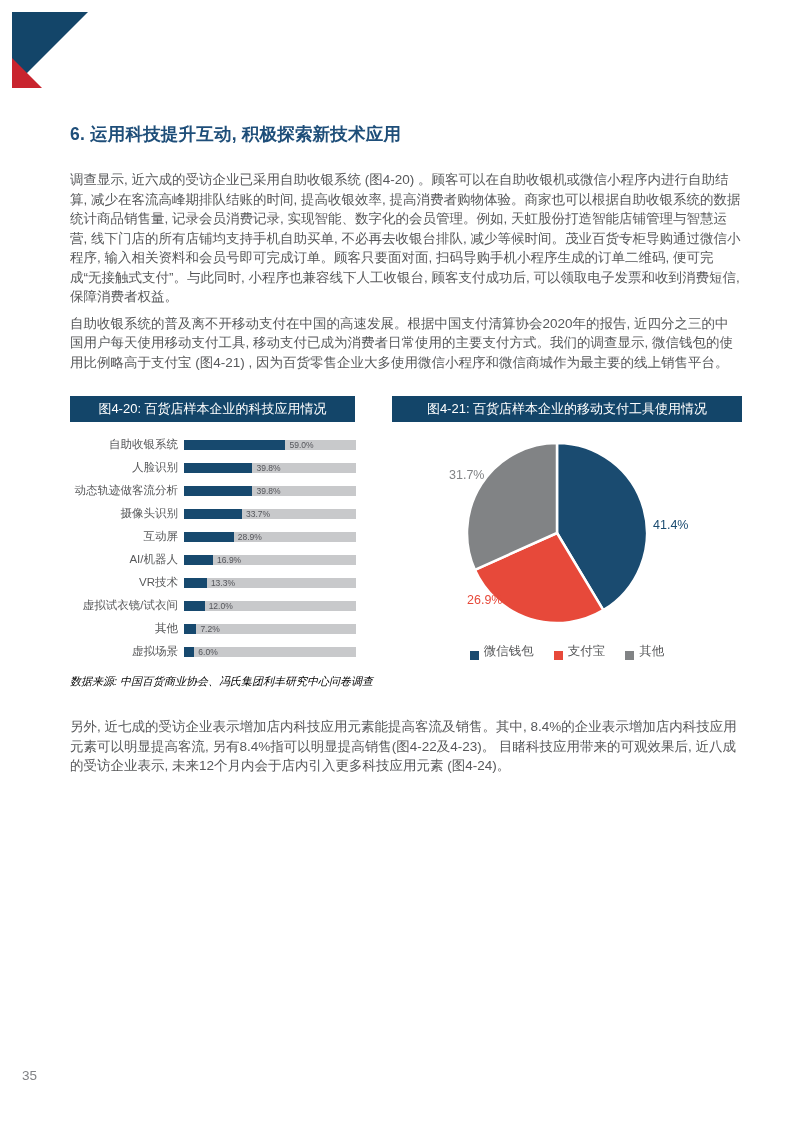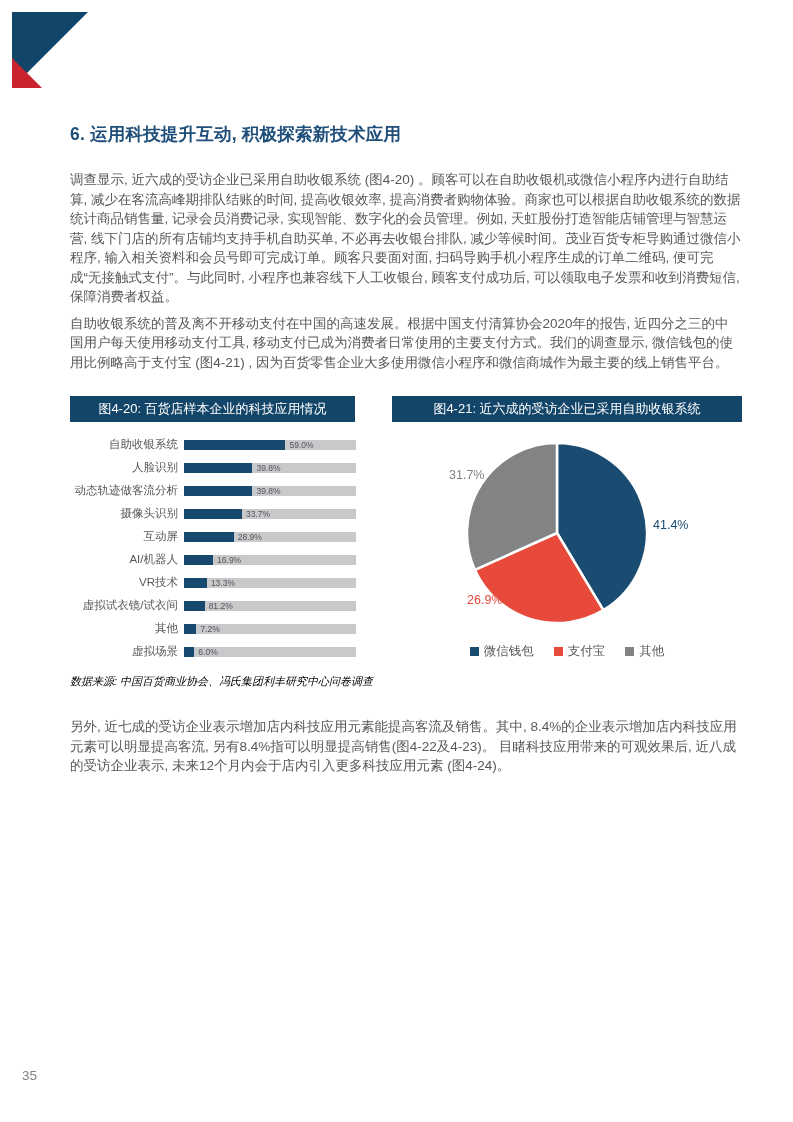--- a/index.html
+++ b/index.html
@@ -142,7 +142,7 @@
       </div>
 
       <div class="fig-right">
-        <div class="fig-header" style="background: rgb(19, 69, 105);">图4-21: 近六成的受访企业已采用自助收银系统</div>
+        <div class="fig-header" style="background: rgb(19, 69, 105);">图4-21: 百货店样本企业的移动支付工具使用情况</div>
         <div class="pie-area">
           <svg class="pie-svg" width="184" height="184" viewBox="0 0 184 184">
               <path d="M 92 92 L 92.00 2.00 A 90 90 0 0 1 138.30 169.18 Z" fill="#1a4b70" stroke="#ffffff" stroke-width="2.5" stroke-linejoin="round"></path>

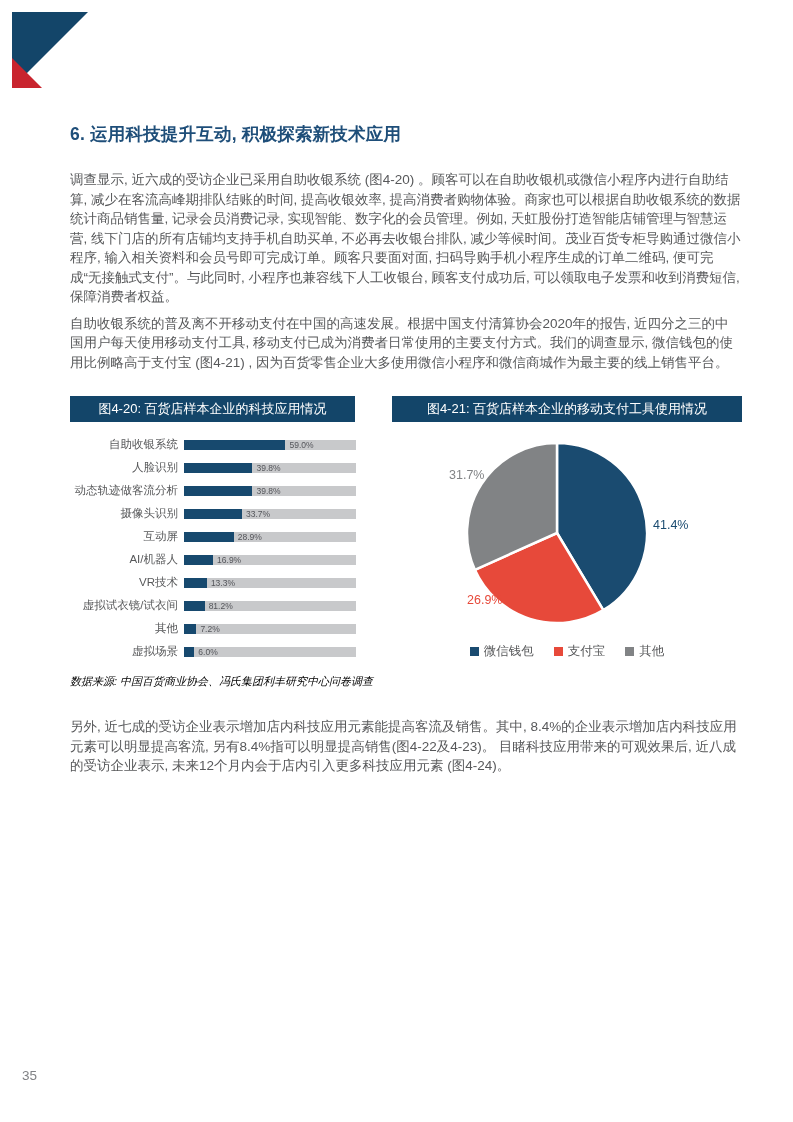--- a/index.html
+++ b/index.html
@@ -121,7 +121,7 @@
               <div class="bar-label">虚拟试衣镜/试衣间</div>
               <div class="bar-track" style="background: rgb(200, 201, 203);">
                 <div class="bar-fill" style="width: 12%; background: rgb(23, 73, 110);"></div>
-                <span class="bar-value" style="left: calc(12% + 4px);">81.2%</span>
+                <span class="bar-value" style="left: calc(12% + 4px);">12.0%</span>
               </div>
             </div>
             <div class="bar-row">

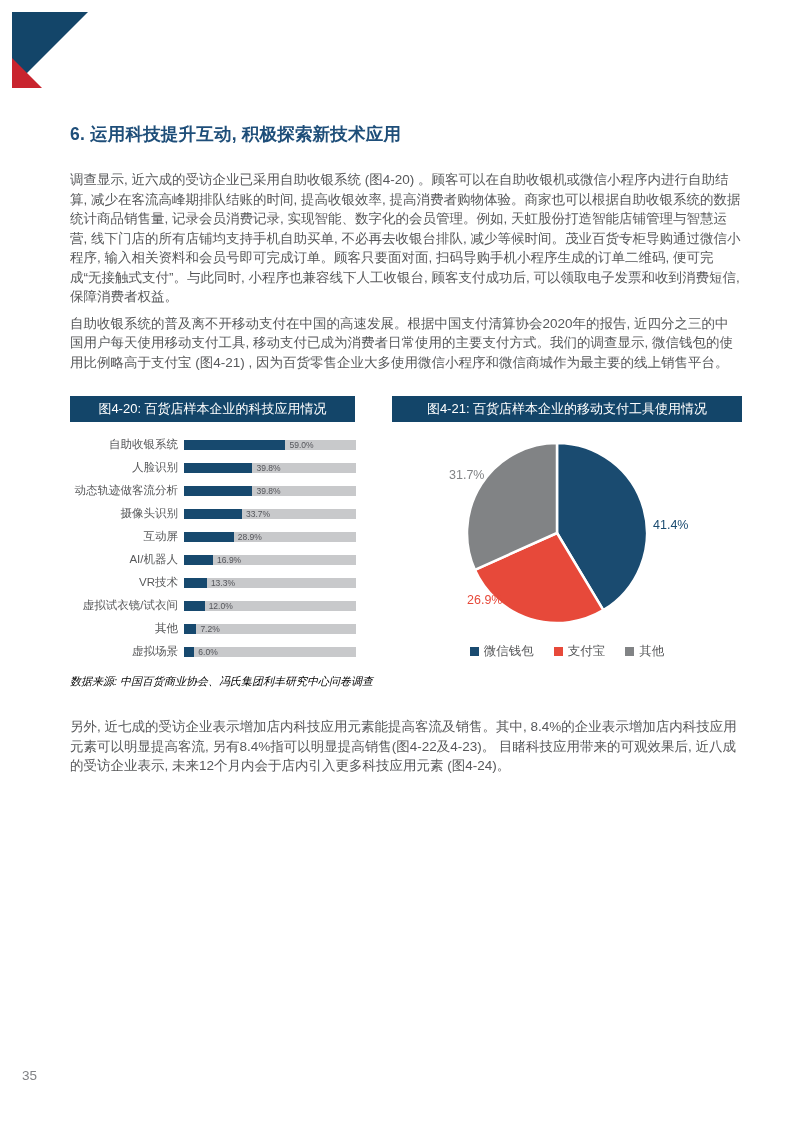--- a/index.html
+++ b/index.html
@@ -39,7 +39,7 @@
   .pct-1 { left:75px;  top:171px; }
   .pct-2 { left:57px;  top:46px; }
   .legend { position:absolute; left:0; width:350px; top:221px; display:flex; justify-content:center; gap:20px; }
-  .legend-item { display:flex; align-items:center; gap:5px; }
+  .legend-item { display:flex; align-items:flex-end; gap:5px; }
   .legend-swatch { width:9px; height:9px; display:inline-block; flex:none; }
   .legend-label { font-size:12.5px; color:#57585a; white-space:nowrap; }
   

